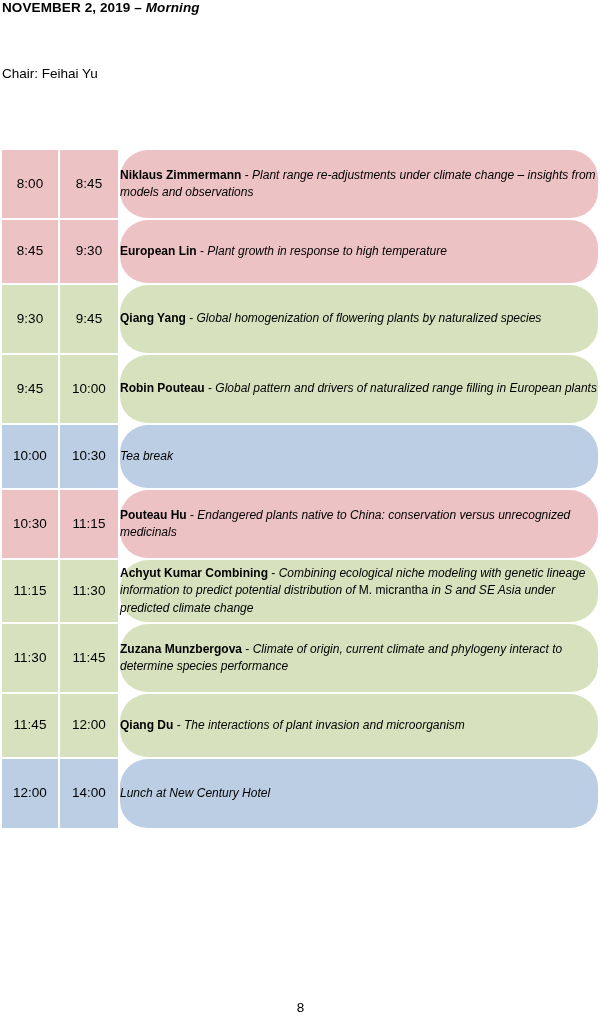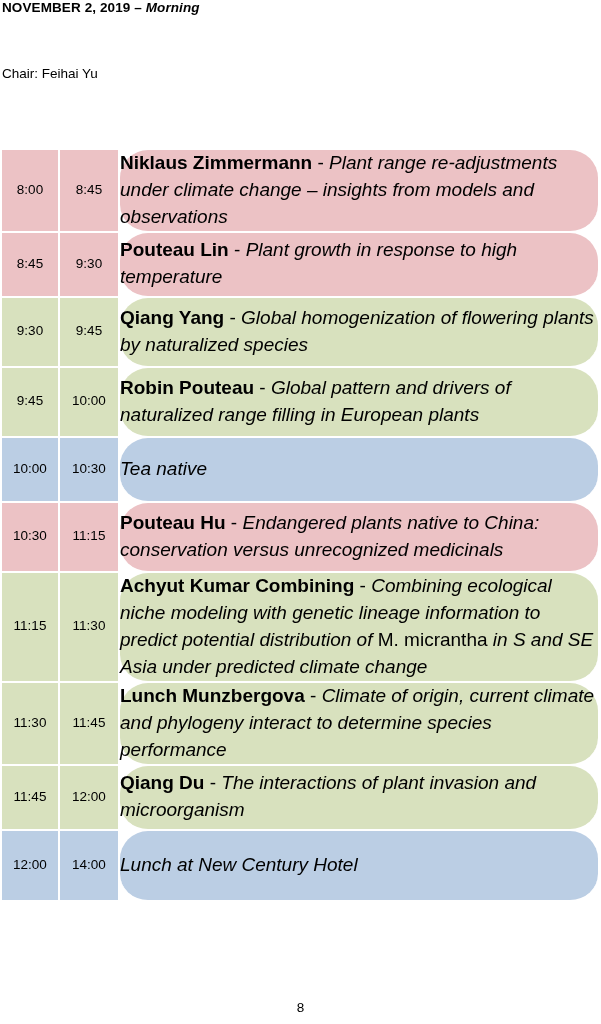--- a/index.html
+++ b/index.html
@@ -70,7 +70,7 @@
     line-height: 1.25;
   }
   .cell-desc {
-    font-size: 19px;
+    font-size: 12px;
     line-height: 1.42;
     padding: 6px 10px 6px 6px;
     font-style: italic;

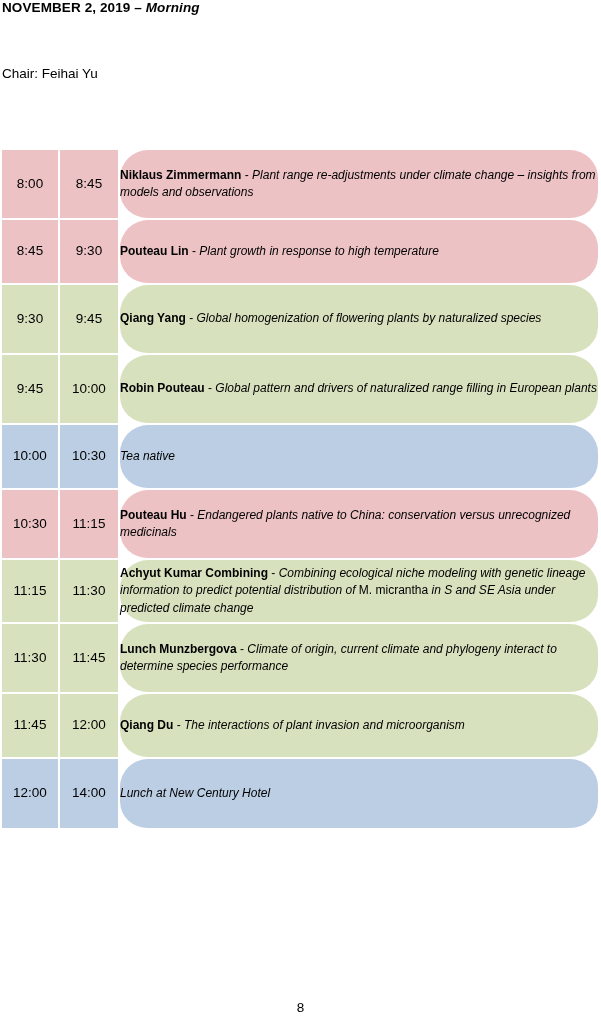--- a/index.html
+++ b/index.html
@@ -134,7 +134,7 @@
       <tr class="tint-pink h-1line">
         <td class="cell-time">8:45</td>
         <td class="cell-time">9:30</td>
-        <td class="cell-desc"><span class="speaker">Pouteau Lin</span><span class="sep"> - </span><span>Plant growth in response to high temperature</span></td>
+        <td class="cell-desc"><span class="speaker">European Lin</span><span class="sep"> - </span><span>Plant growth in response to high temperature</span></td>
       </tr>
 
       <tr class="tint-green h-2line">

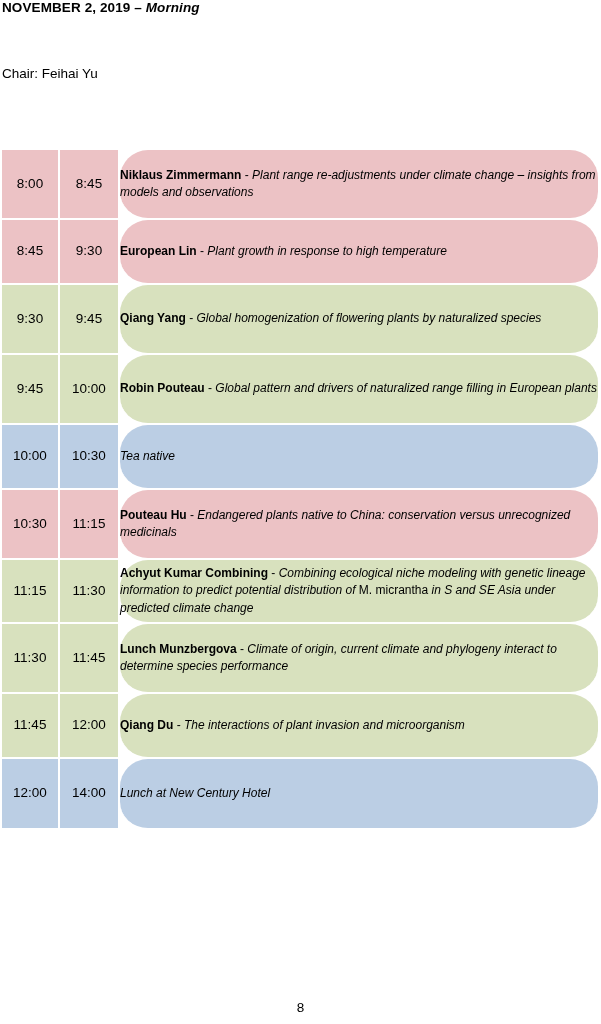--- a/index.html
+++ b/index.html
@@ -152,7 +152,7 @@
       <tr class="tint-blue h-1line">
         <td class="cell-time">10:00</td>
         <td class="cell-time">10:30</td>
-        <td class="cell-desc"><span>Tea native</span></td>
+        <td class="cell-desc"><span>Tea break</span></td>
       </tr>
 
       <tr class="tint-pink h-2line">

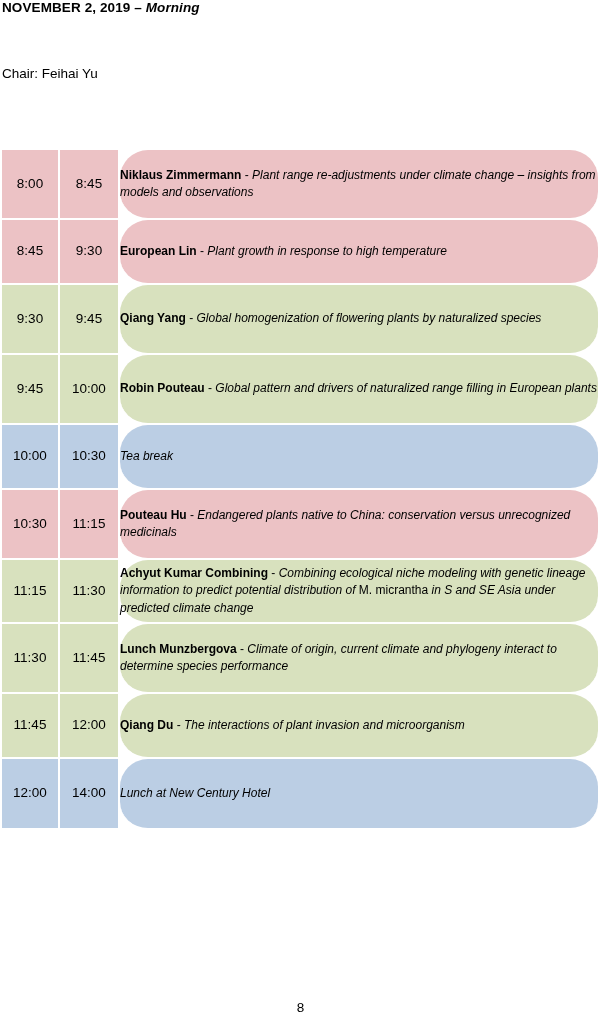--- a/index.html
+++ b/index.html
@@ -170,7 +170,7 @@
       <tr class="tint-green h-2line">
         <td class="cell-time">11:30</td>
         <td class="cell-time">11:45</td>
-        <td class="cell-desc"><span class="speaker">Lunch Munzbergova</span><span class="sep"> - </span><span>Climate of origin, current climate and phylogeny interact to determine species performance</span></td>
+        <td class="cell-desc"><span class="speaker">Zuzana Munzbergova</span><span class="sep"> - </span><span>Climate of origin, current climate and phylogeny interact to determine species performance</span></td>
       </tr>
 
       <tr class="tint-green h-1line">

